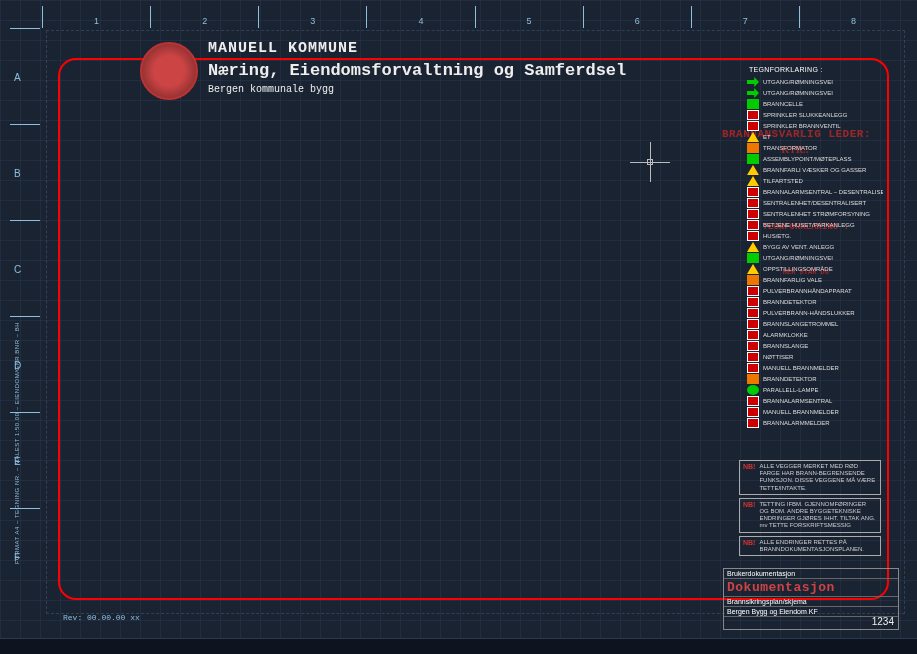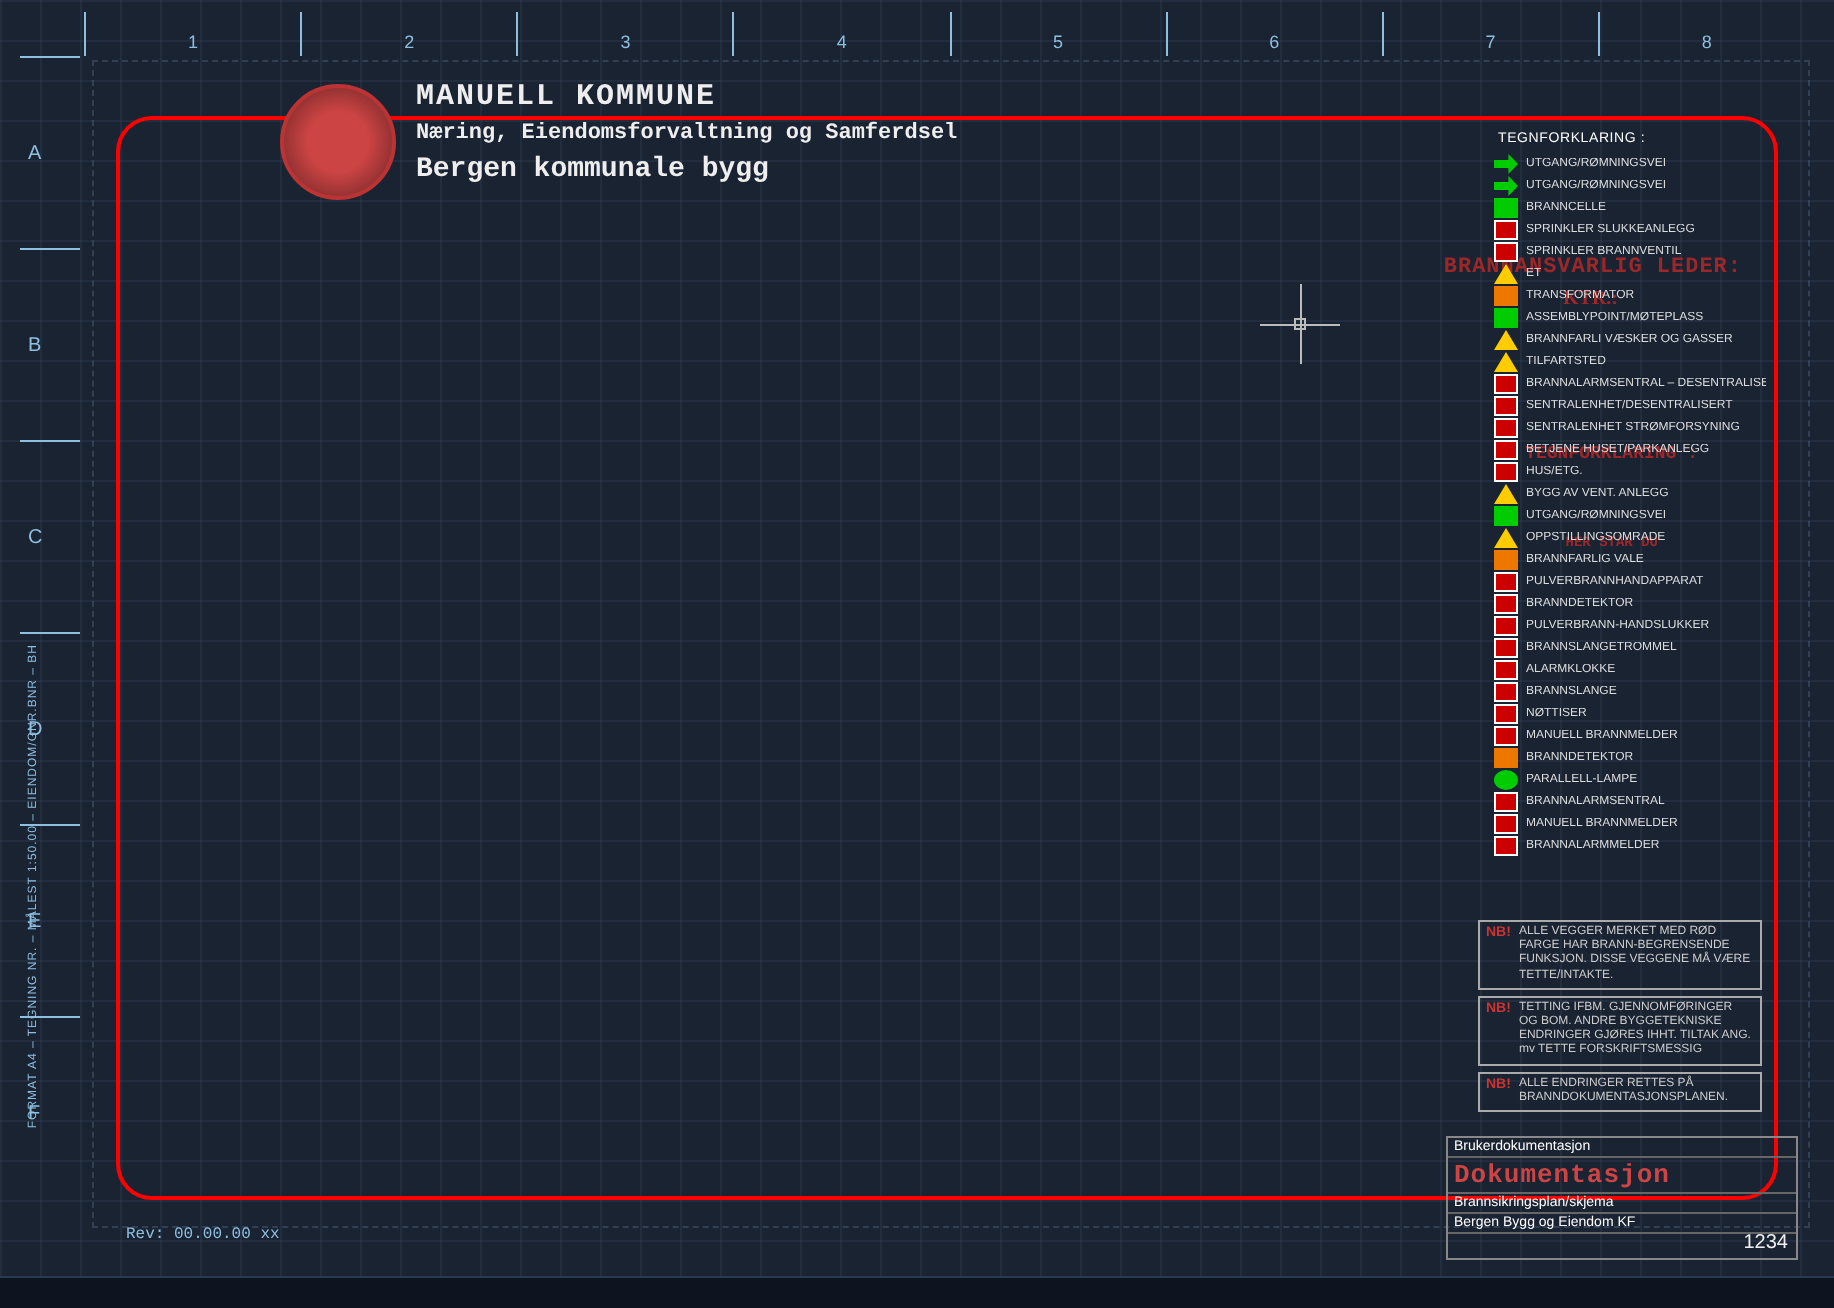--- a/index.html
+++ b/index.html
@@ -67,7 +67,7 @@
 }
 .header-text { position: absolute; left: 208px; top: 40px; font-family: "Courier New", monospace; }
 .header-text .h1 { font-size: 15px; font-weight: bold; letter-spacing: 1px; color: #eee; }
-.header-text .h2 { font-size: 11px; margin-top: 4px; color: #eee; font-weight: bold; font-family: Liberation Mono, monospace; }
+.header-text .h2 { font-size: 17px; margin-top: 4px; color: #eee; font-weight: bold; font-family: Liberation Mono, monospace; }
 .header-text .h3 { font-size: 14px; margin-top: 4px; color: #eee; font-weight: bold; }
 
 

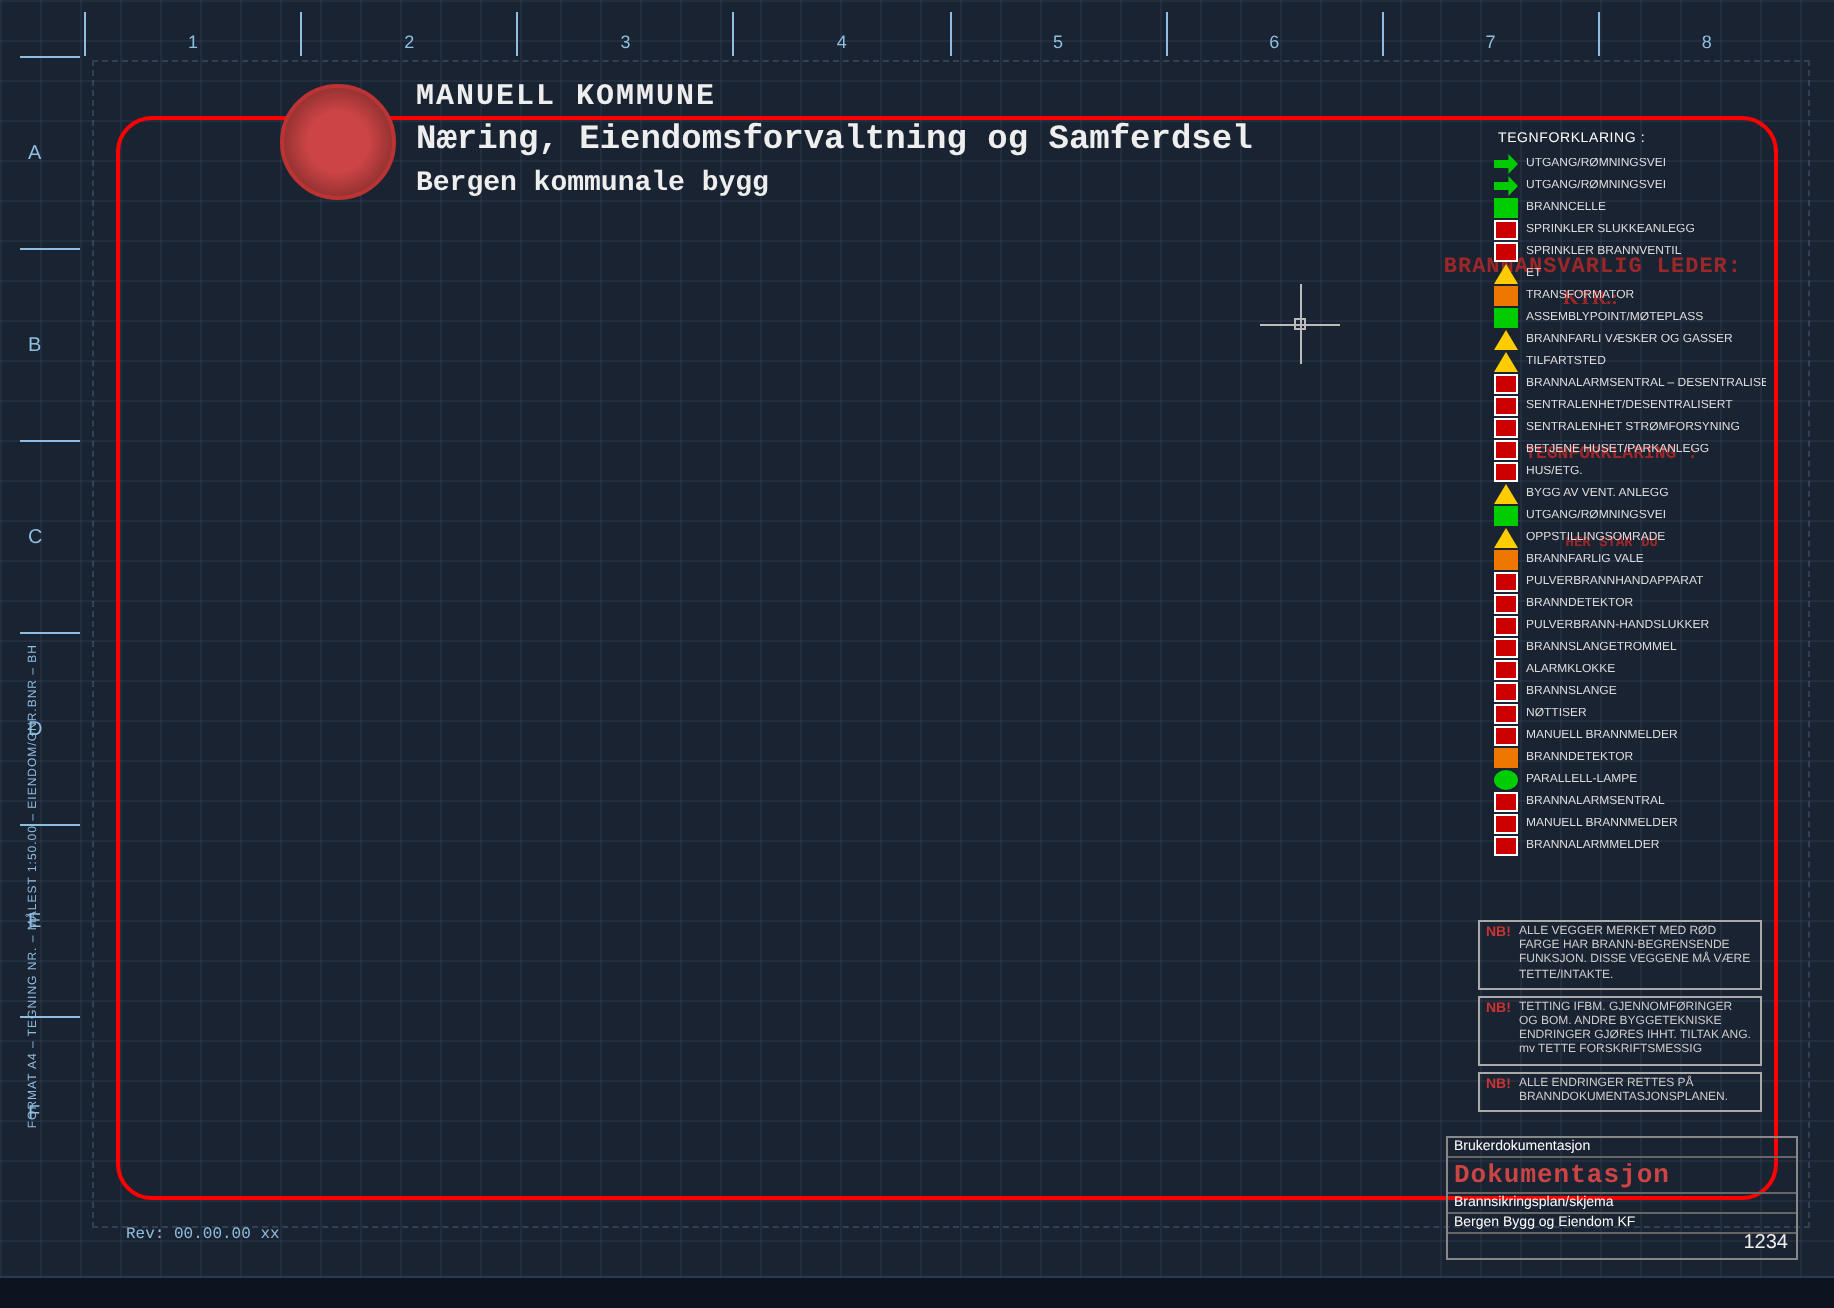--- a/index.html
+++ b/index.html
@@ -68,7 +68,7 @@
 .header-text { position: absolute; left: 208px; top: 40px; font-family: "Courier New", monospace; }
 .header-text .h1 { font-size: 15px; font-weight: bold; letter-spacing: 1px; color: #eee; }
 .header-text .h2 { font-size: 17px; margin-top: 4px; color: #eee; font-weight: bold; font-family: Liberation Mono, monospace; }
-.header-text .h3 { font-size: 14px; margin-top: 4px; color: #eee; font-weight: bold; }
+.header-text .h3 { font-size: 10px; margin-top: 4px; color: #eee; font-weight: normal; }
 
 
 .xhair {

